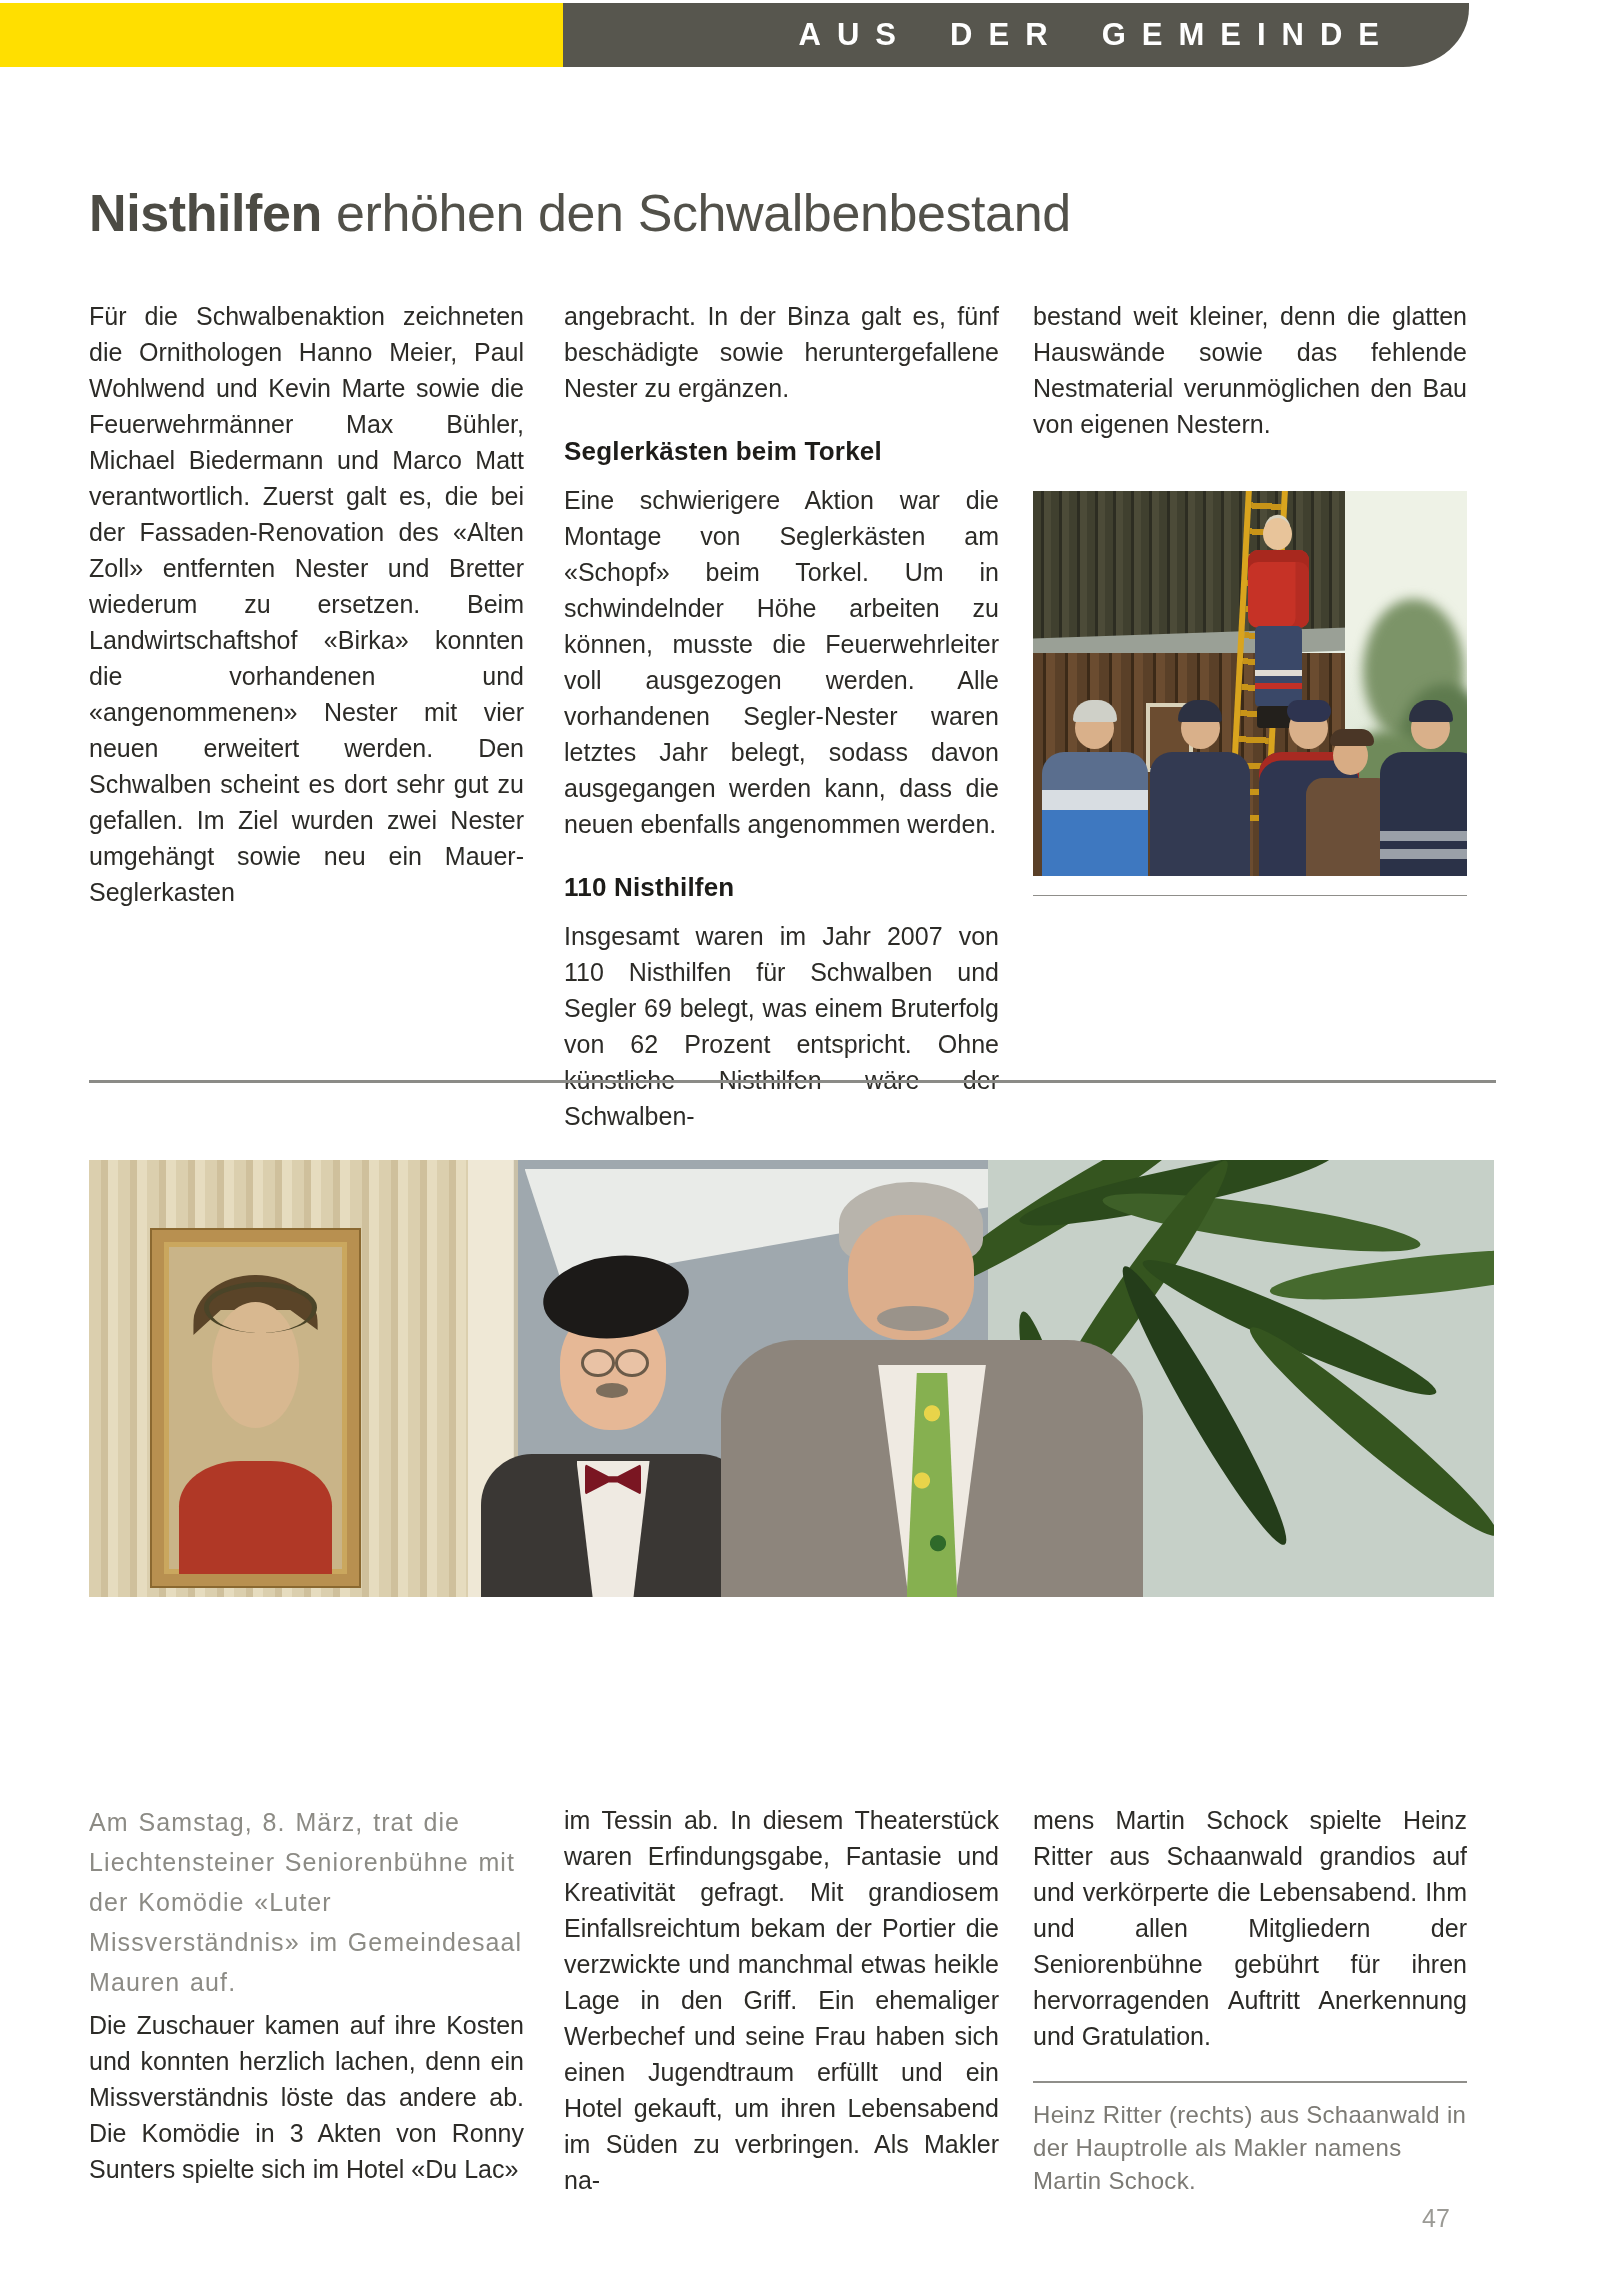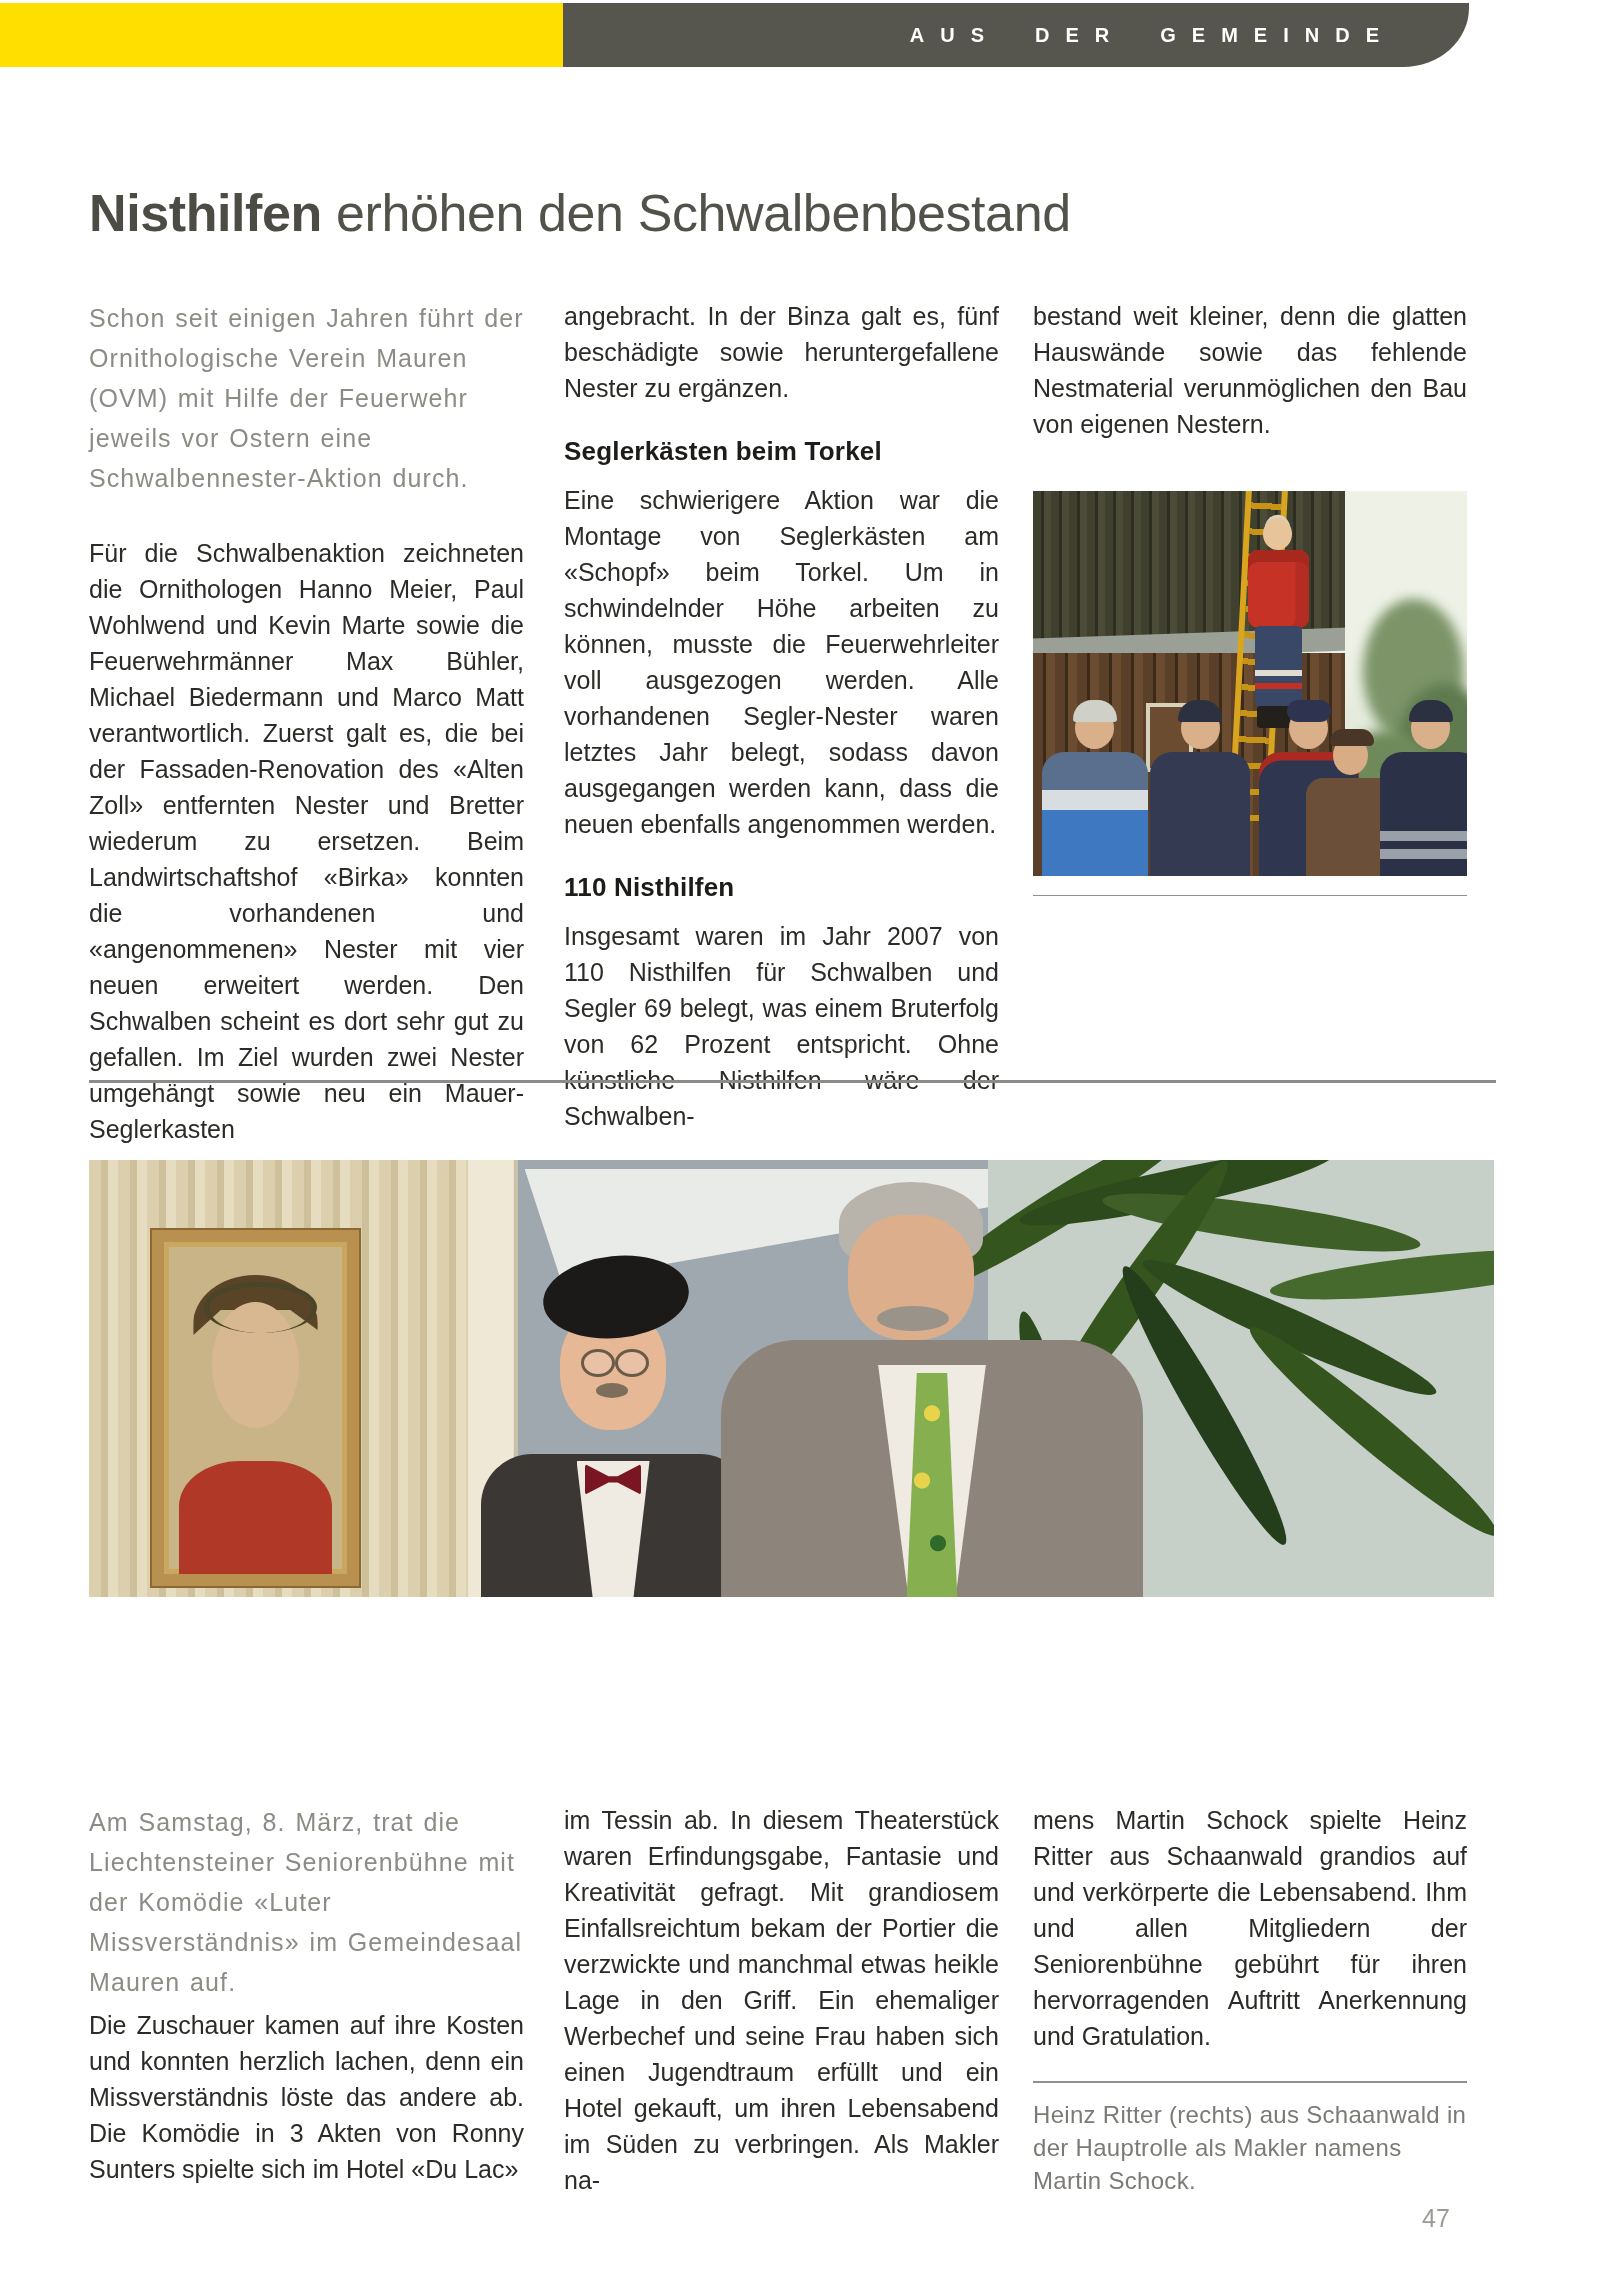--- a/index.html
+++ b/index.html
@@ -10,7 +10,7 @@
   .band-yellow{position:absolute;left:0;top:3.4px;width:563px;height:64px;background:#ffdf00;}
   .band-dark{position:absolute;left:563px;top:3.4px;width:906px;height:64px;background:#57564e;
              border-bottom-right-radius:66px 59px;display:flex;align-items:center;justify-content:flex-end;}
-  .band-dark .section-label{color:#ffffff;font-size:20px;font-weight:bold;
+  .band-dark .section-label{color:#ffffff;font-size:31px;font-weight:bold;
              letter-spacing:16px;word-spacing:13.5px;padding-right:74px;white-space:nowrap;}
 
   

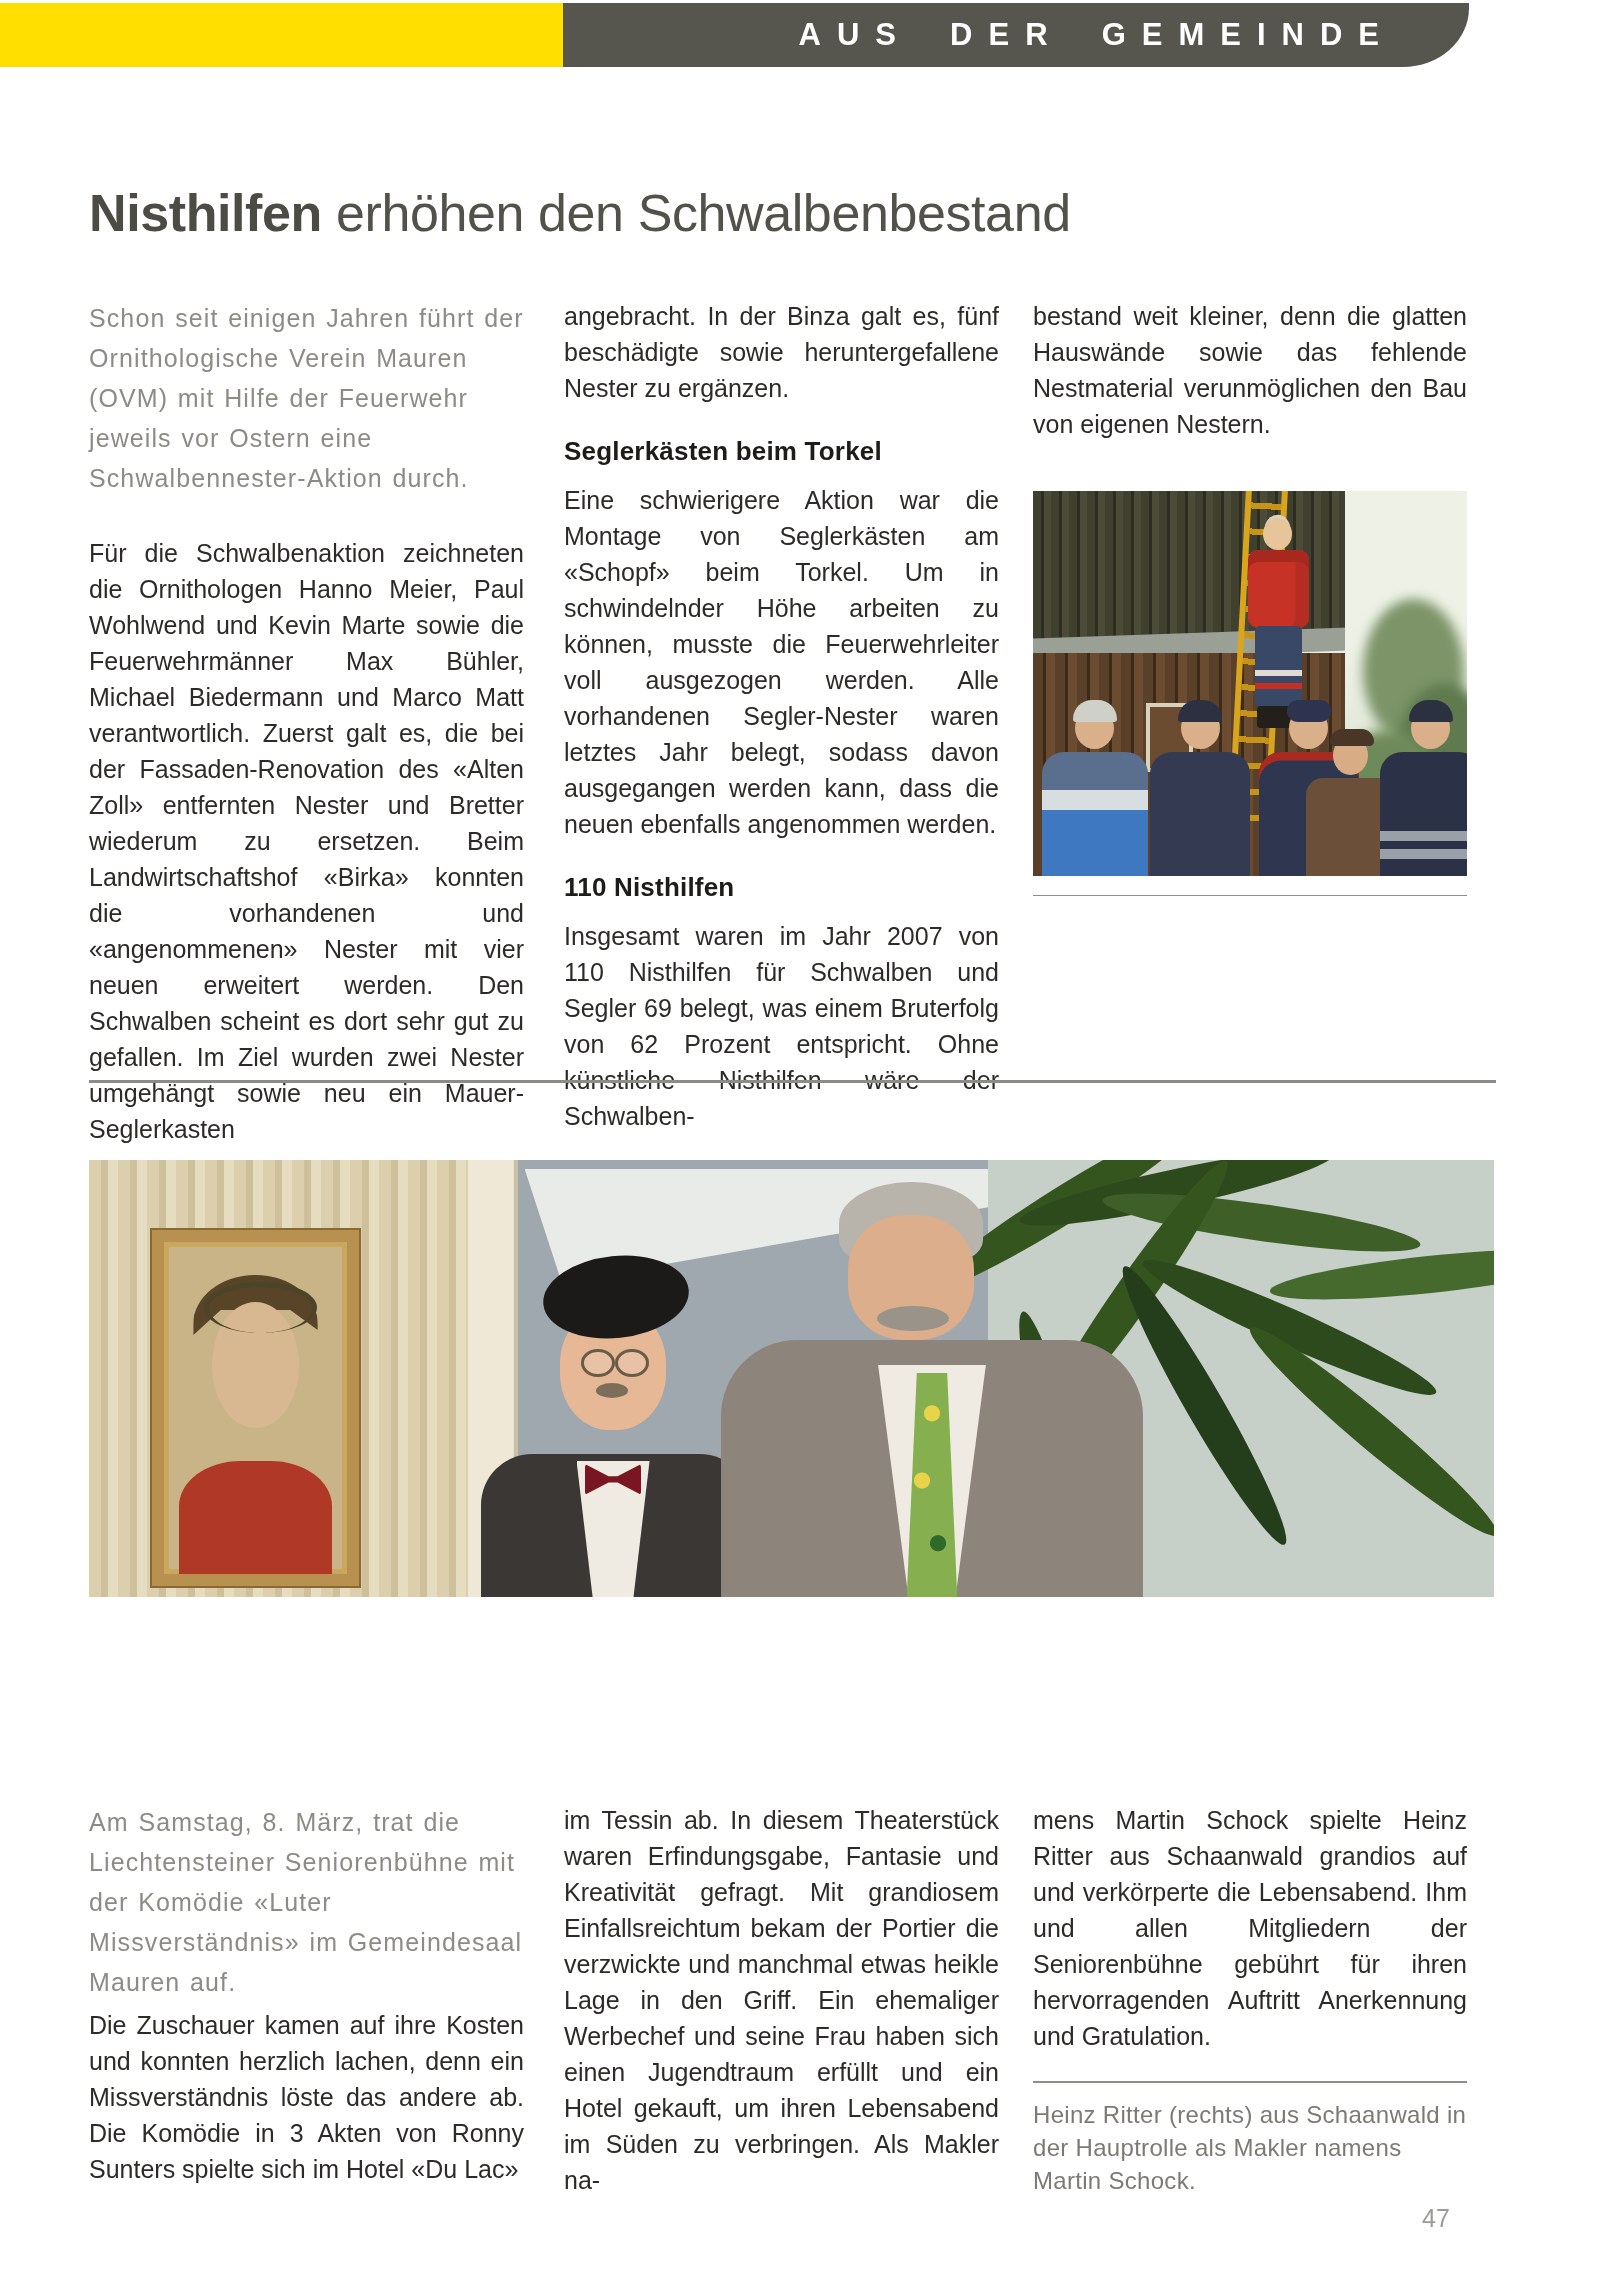--- a/index.html
+++ b/index.html
@@ -149,7 +149,6 @@
   <h1 class="big-title" id="title1"><span class="t-bold">Nisthilfen</span><span> erhöhen den Schwalbenbestand</span></h1>
 
   <div class="col col-1">
-    <p class="lead">Schon seit einigen Jahren führt der Ornithologische Verein Mauren (OVM) mit Hilfe der Feuerwehr jeweils vor Ostern eine Schwalbennester-Aktion durch.</p>
     <p class="body-p">Für die Schwalbenaktion zeichneten die Ornithologen Hanno Meier, Paul Wohlwend und Kevin Marte sowie die Feuerwehrmänner Max Bühler, Michael Biedermann und Marco Matt verantwortlich. Zuerst galt es, die bei der Fassaden-Renovation des «Alten Zoll» entfernten Nester und Bretter wiederum zu ersetzen. Beim Landwirtschaftshof «Birka» konnten die vorhandenen und «angenommenen» Nester mit vier neuen erweitert werden. Den Schwalben scheint es dort sehr gut zu gefallen. Im Ziel wurden zwei Nester umgehängt sowie neu ein Mauer-Seglerkasten</p>
   </div>
 

